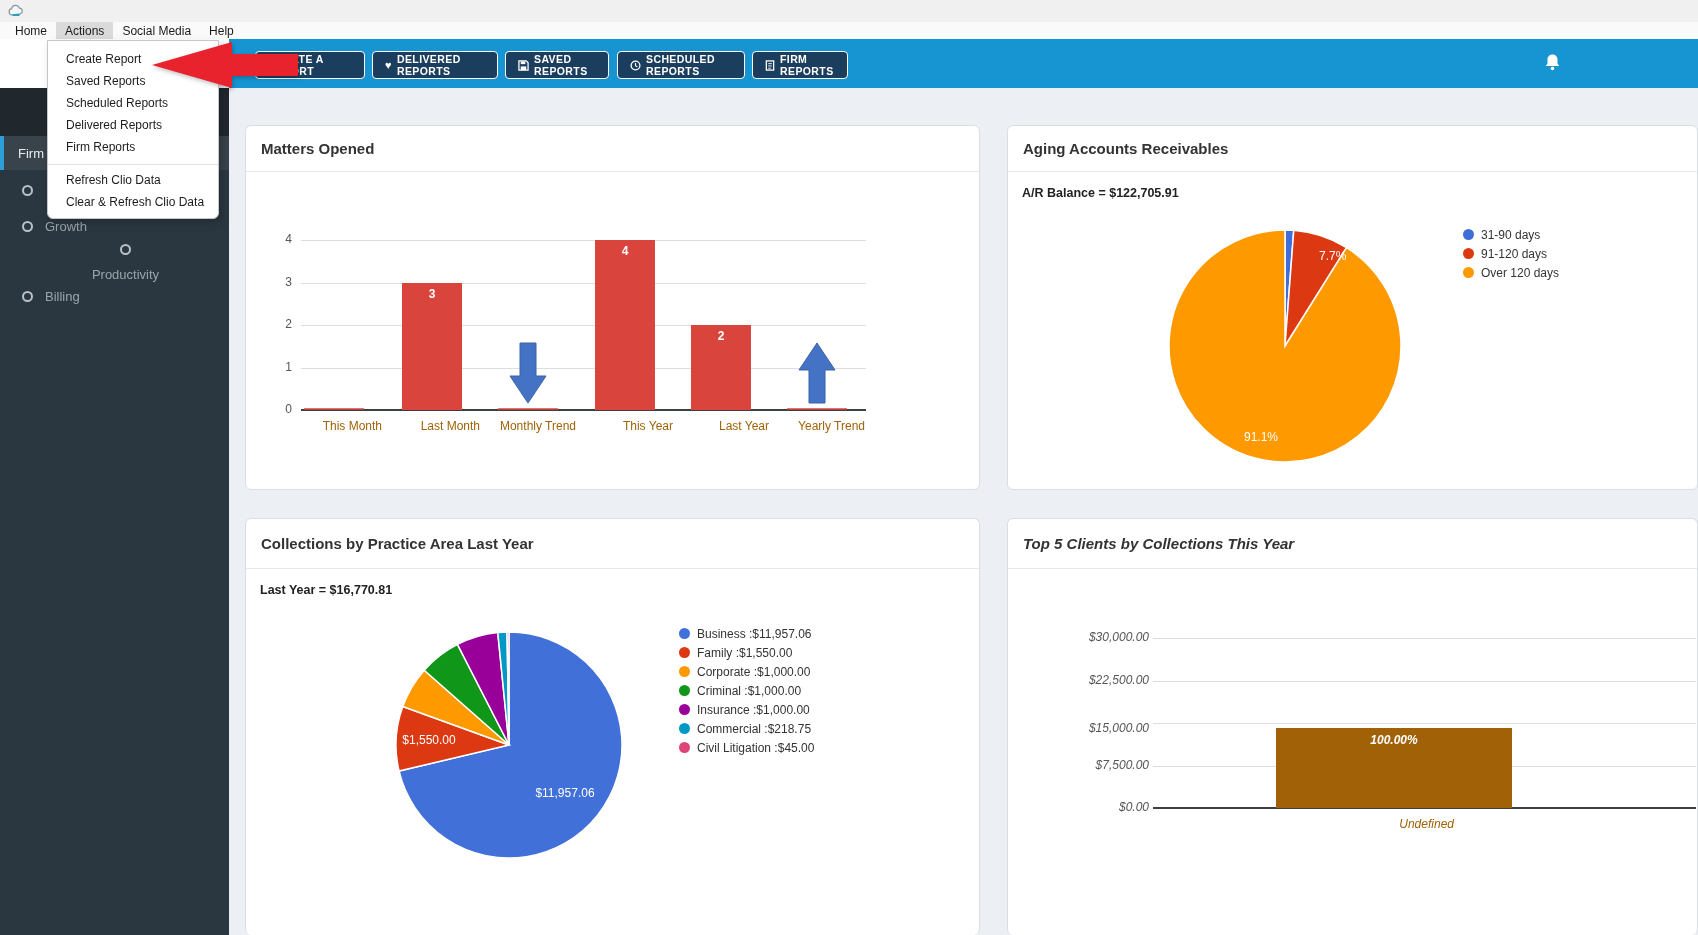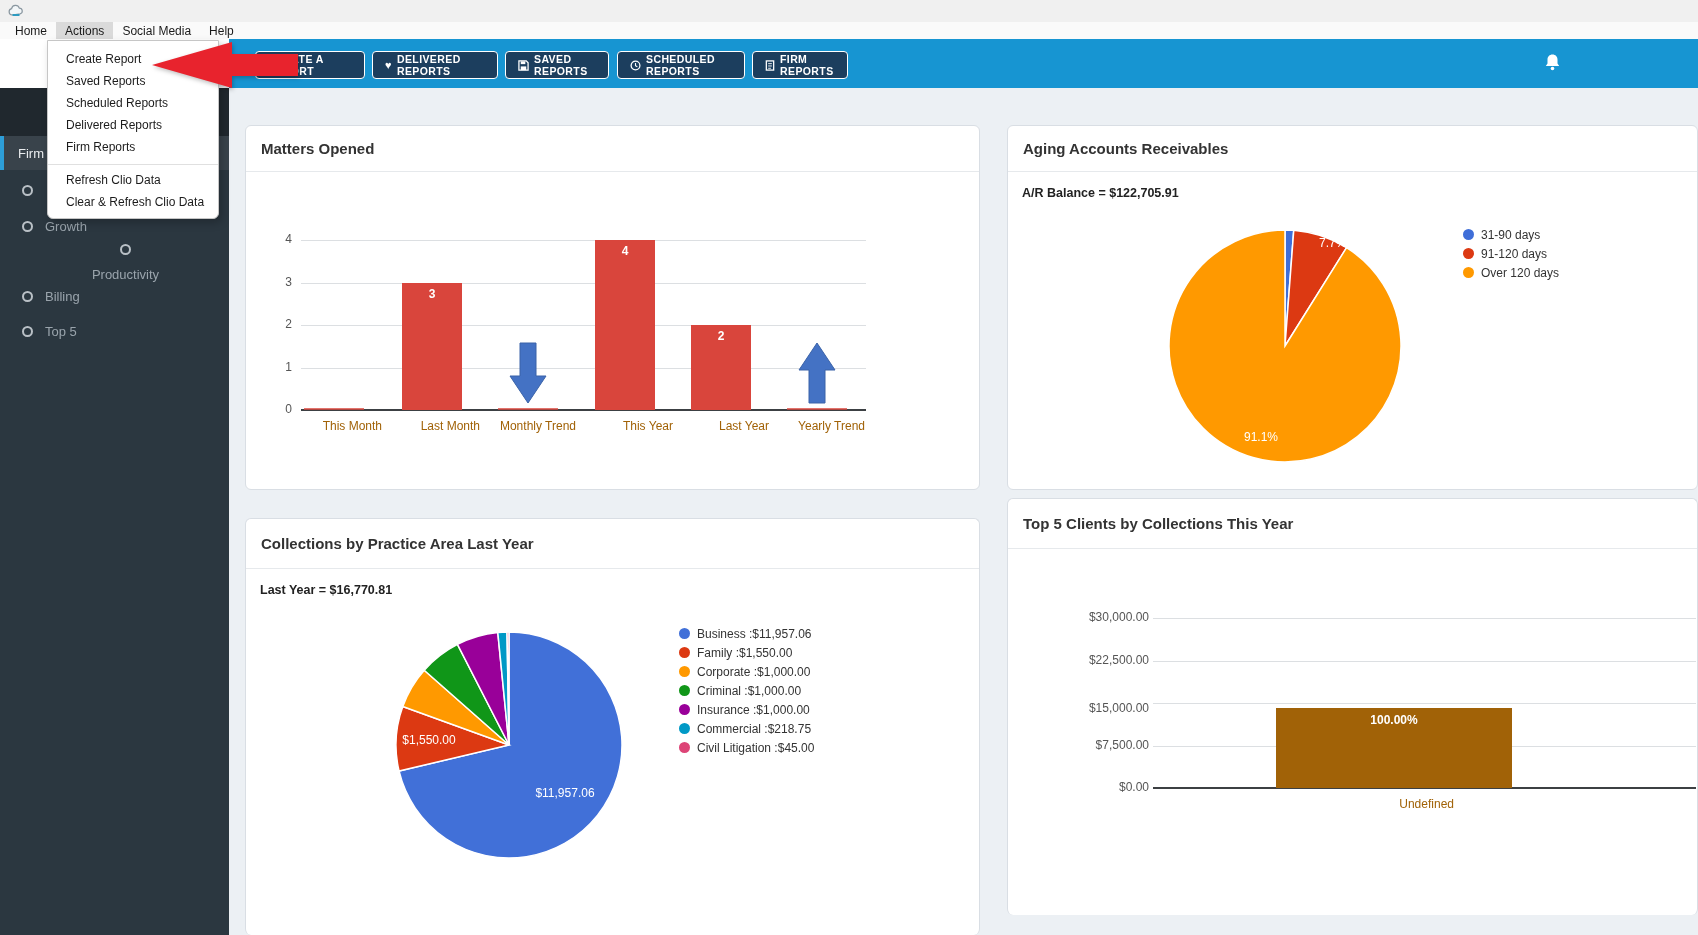--- a/index.html
+++ b/index.html
@@ -200,7 +200,7 @@
         <path d="M 277 220 L 285.7379094412402 104.32956756976878 A 116 116 0 0 1 338.53929737958117 121.66935941413035 Z" fill="#dc3912" stroke="#ffffff" stroke-width="1.5"></path>
         <path d="M 277 220 L 338.53929737958117 121.66935941413035 A 116 116 0 1 1 277 104 Z" fill="#ff9900" stroke="#ffffff" stroke-width="1.5"></path>
       </svg>
-    <div class="pie-label" style="left:283px; top:110px; width:44px;padding-left:28px;">7.7%</div>
+    <div class="pie-label" style="left:283px; top:123px; width:44px;padding-left:28px;">7.7%</div>
     <div class="pie-label" style="left:228px; top:304px; width:50px;">91.1%</div>
     <div class="legend" id="aging-legend" style="left:455px; top:99px;">
         <div class="legend-row">

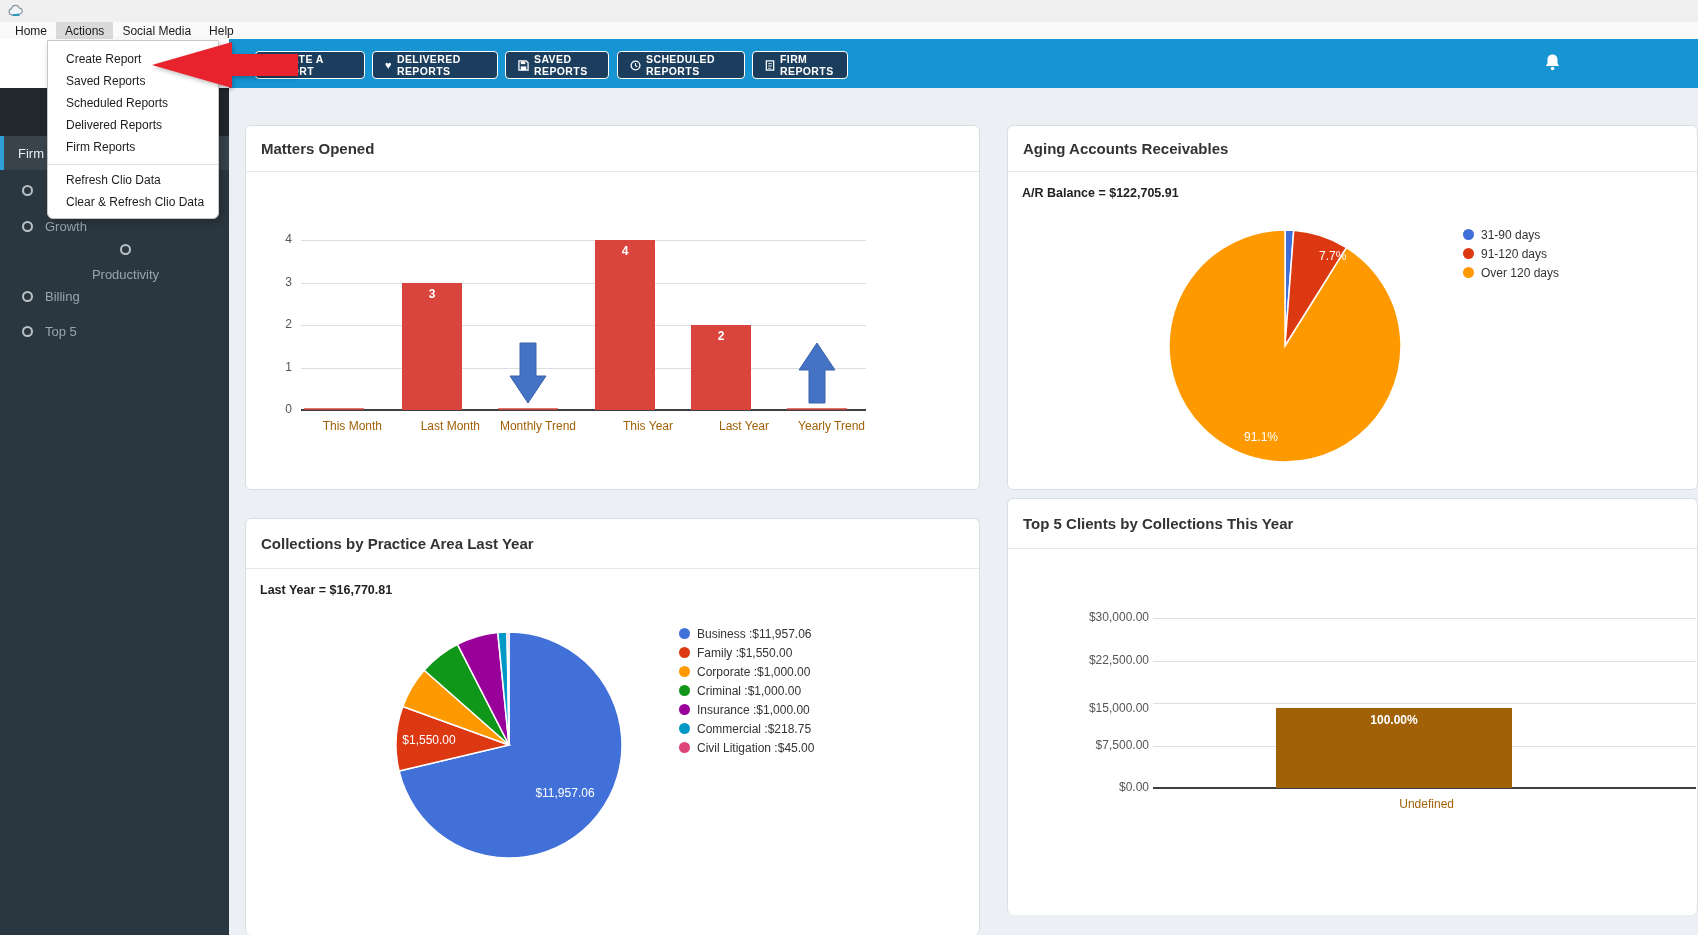--- a/index.html
+++ b/index.html
@@ -141,10 +141,6 @@
     <div class="side-item" style="top:191px;">
       <span class="ring"></span>
       <span>Billing</span>
-    </div>
-    <div class="side-item" style="top:226px;">
-      <span class="ring"></span>
-      <span>Top 5</span>
     </div>
   </div>
 

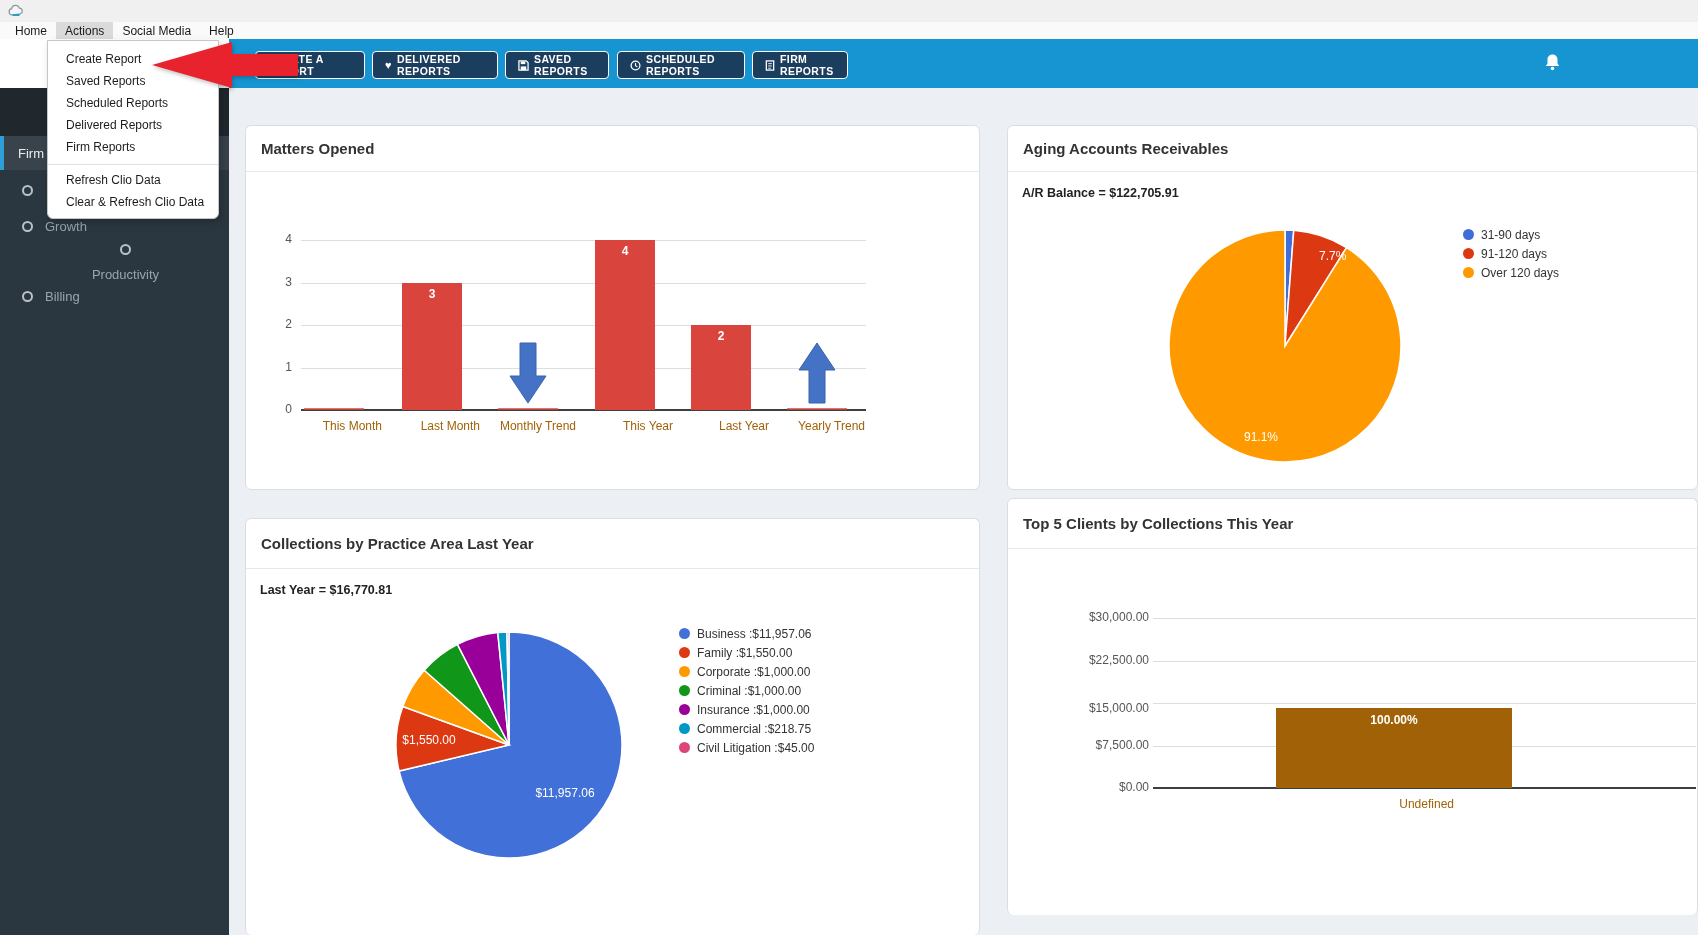--- a/index.html
+++ b/index.html
@@ -262,7 +262,7 @@
       </div>
   </div>
 
-  <div class="card" style="left:1007px; top:498px; width:691px; height:417px; border-bottom:none;">
+  <div class="card" style="left:1007px; top:518px; width:691px; height:417px; border-bottom:none;font-style:italic;">
     <div class="card-head" style="height:50px;">
       <span class="card-title">Top 5 Clients by Collections This Year</span>
     </div>

